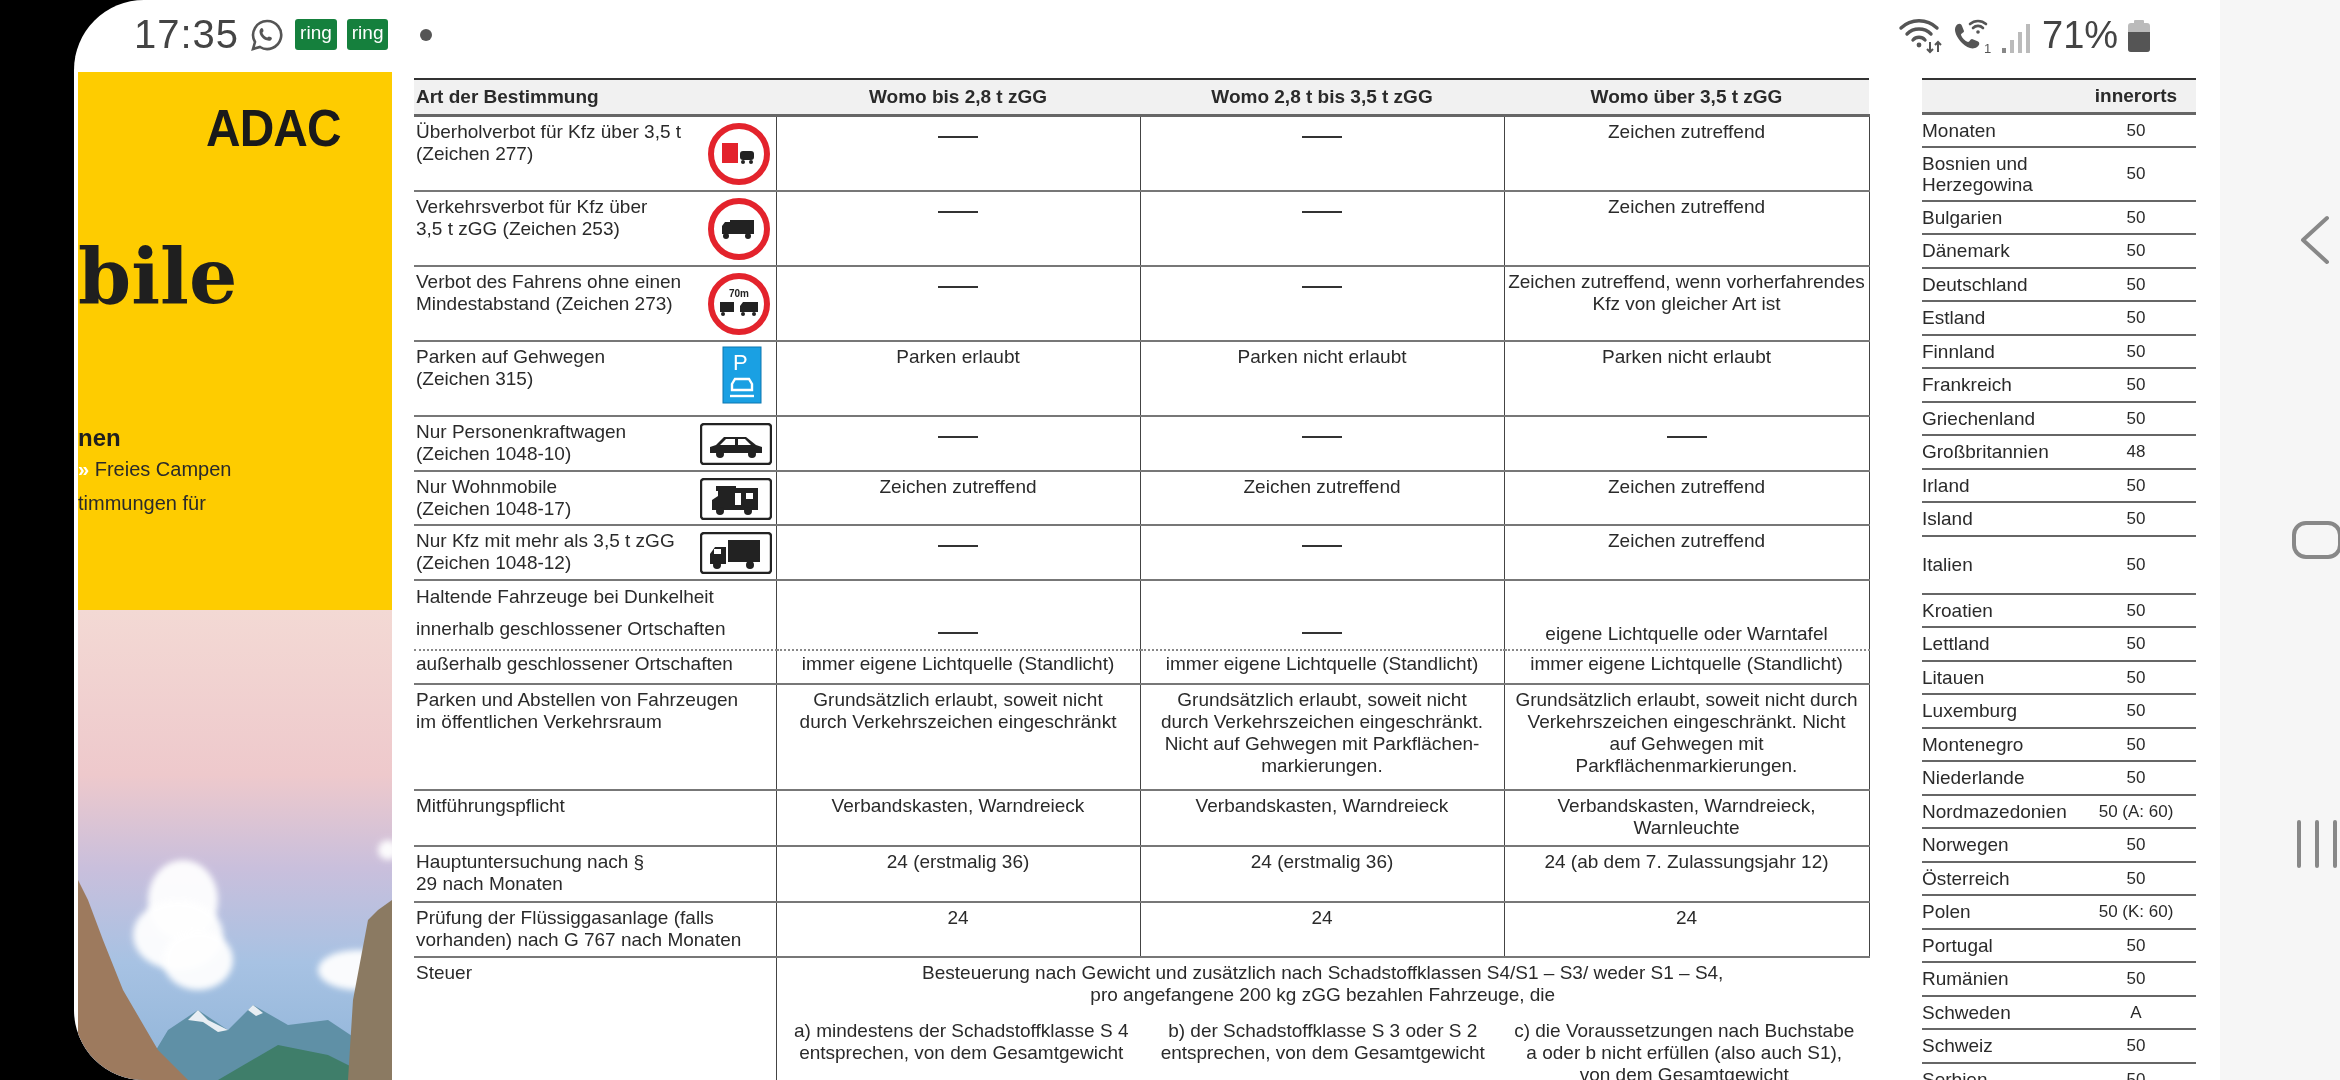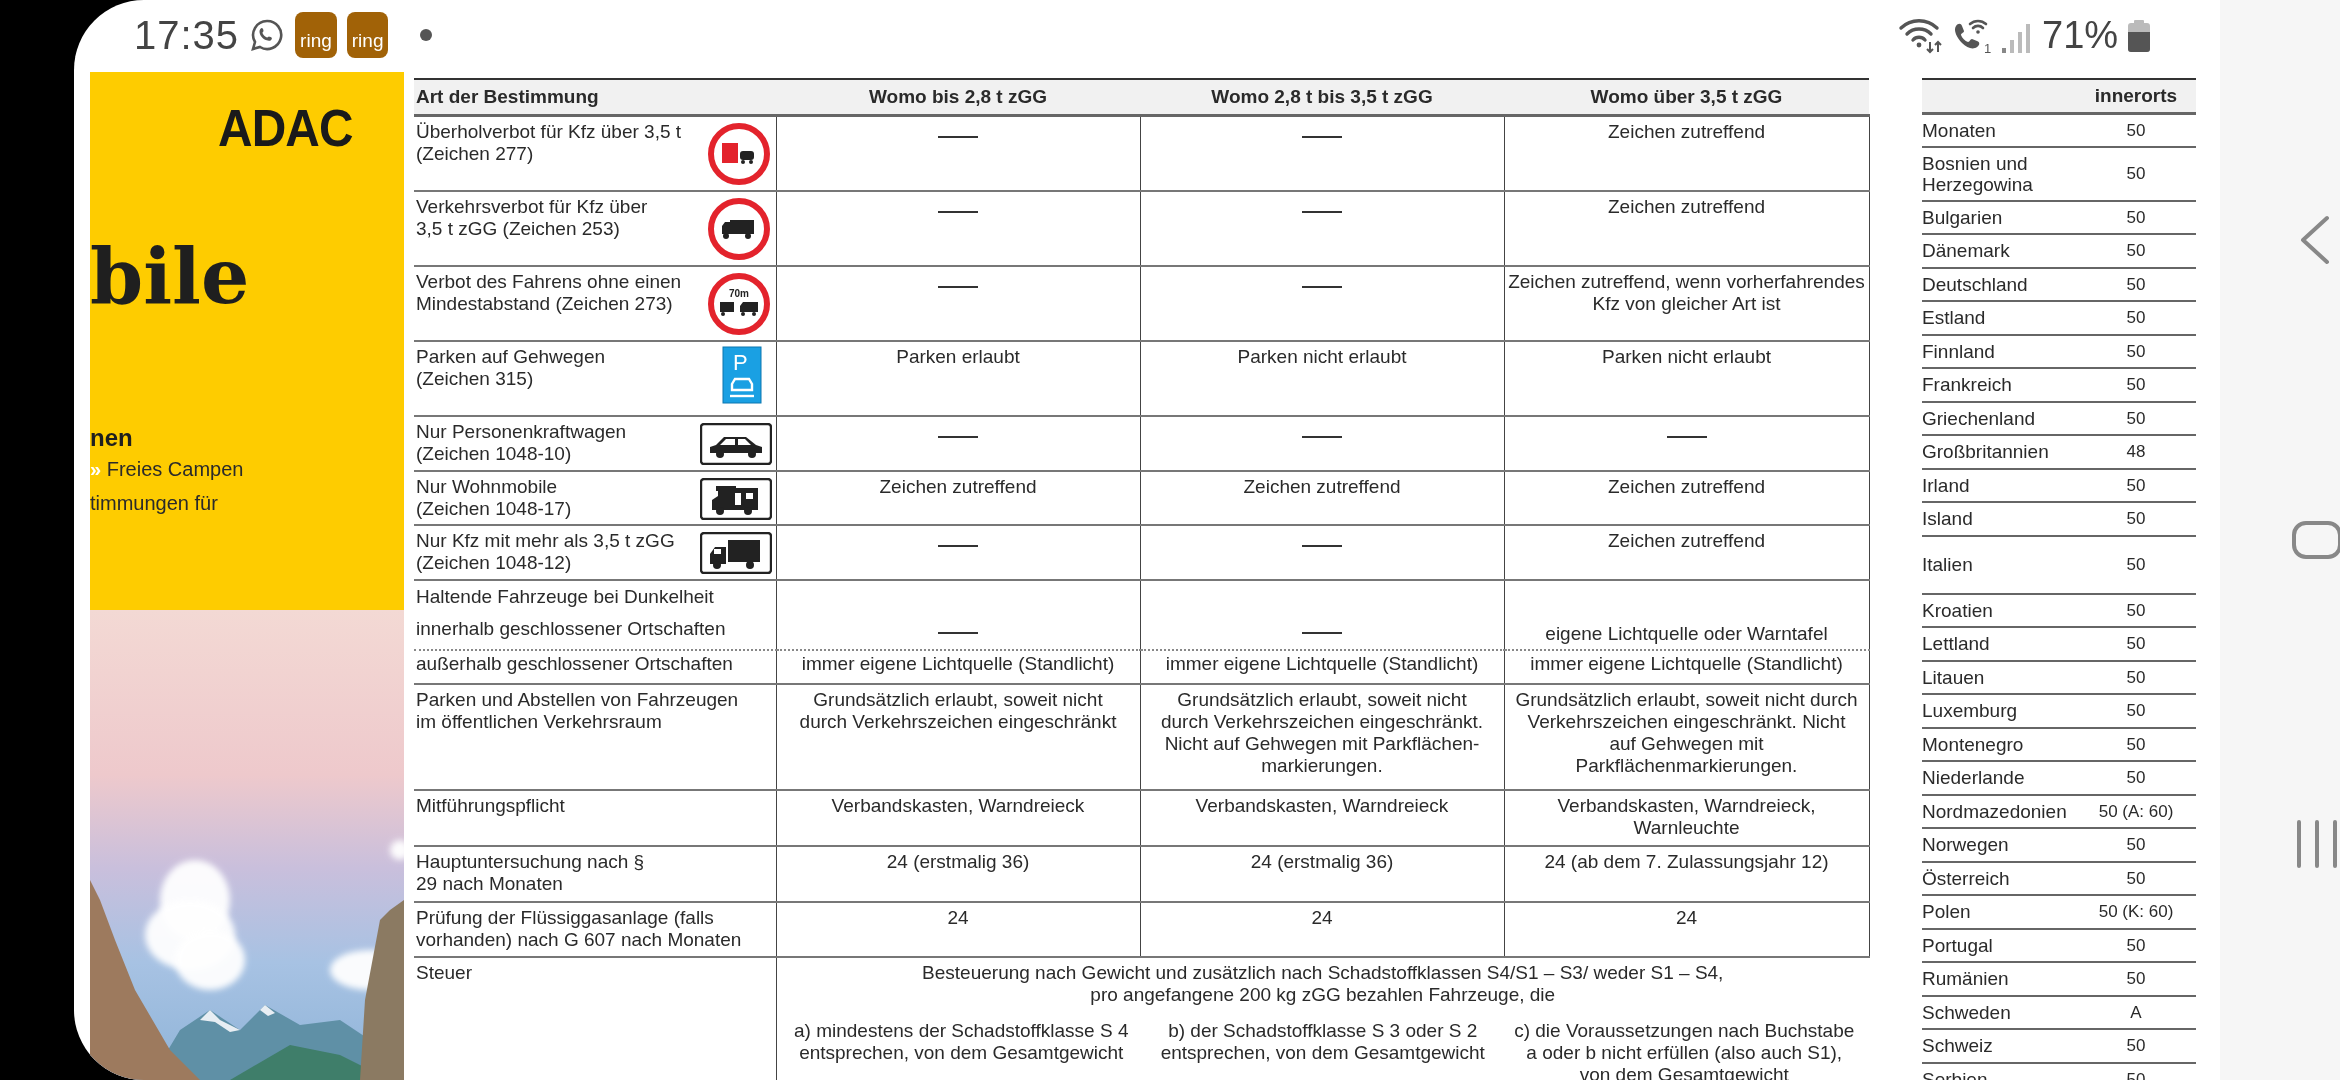--- a/index.html
+++ b/index.html
@@ -17,7 +17,7 @@
   .status-left { position: absolute; left: 60px; top: 12px; display: flex; align-items: center; gap: 10px; }
   .clock { font-size: 40px; color: #444; letter-spacing: 1px; }
   .wa-icon { width: 36px; height: 36px; }
-  .ring-badge { background: #a16207; color: #fff; font-size: 19px; border-radius: 8px; padding: 18px 5px 6px; line-height: 22px; }
+  .ring-badge { background: #15803d; color: #fff; font-size: 19px; border-radius: 3px; padding: 3px 5px 6px; line-height: 22px; }
   .dot { width: 12px; height: 12px; border-radius: 50%; background: #555; margin-left: 22px; }
   .status-right { position: absolute; left: 1824px; top: 14px; display: flex; align-items: center; gap: 6px; }
   .battery-text { font-size: 38px; color: #444; margin-left: 6px; }

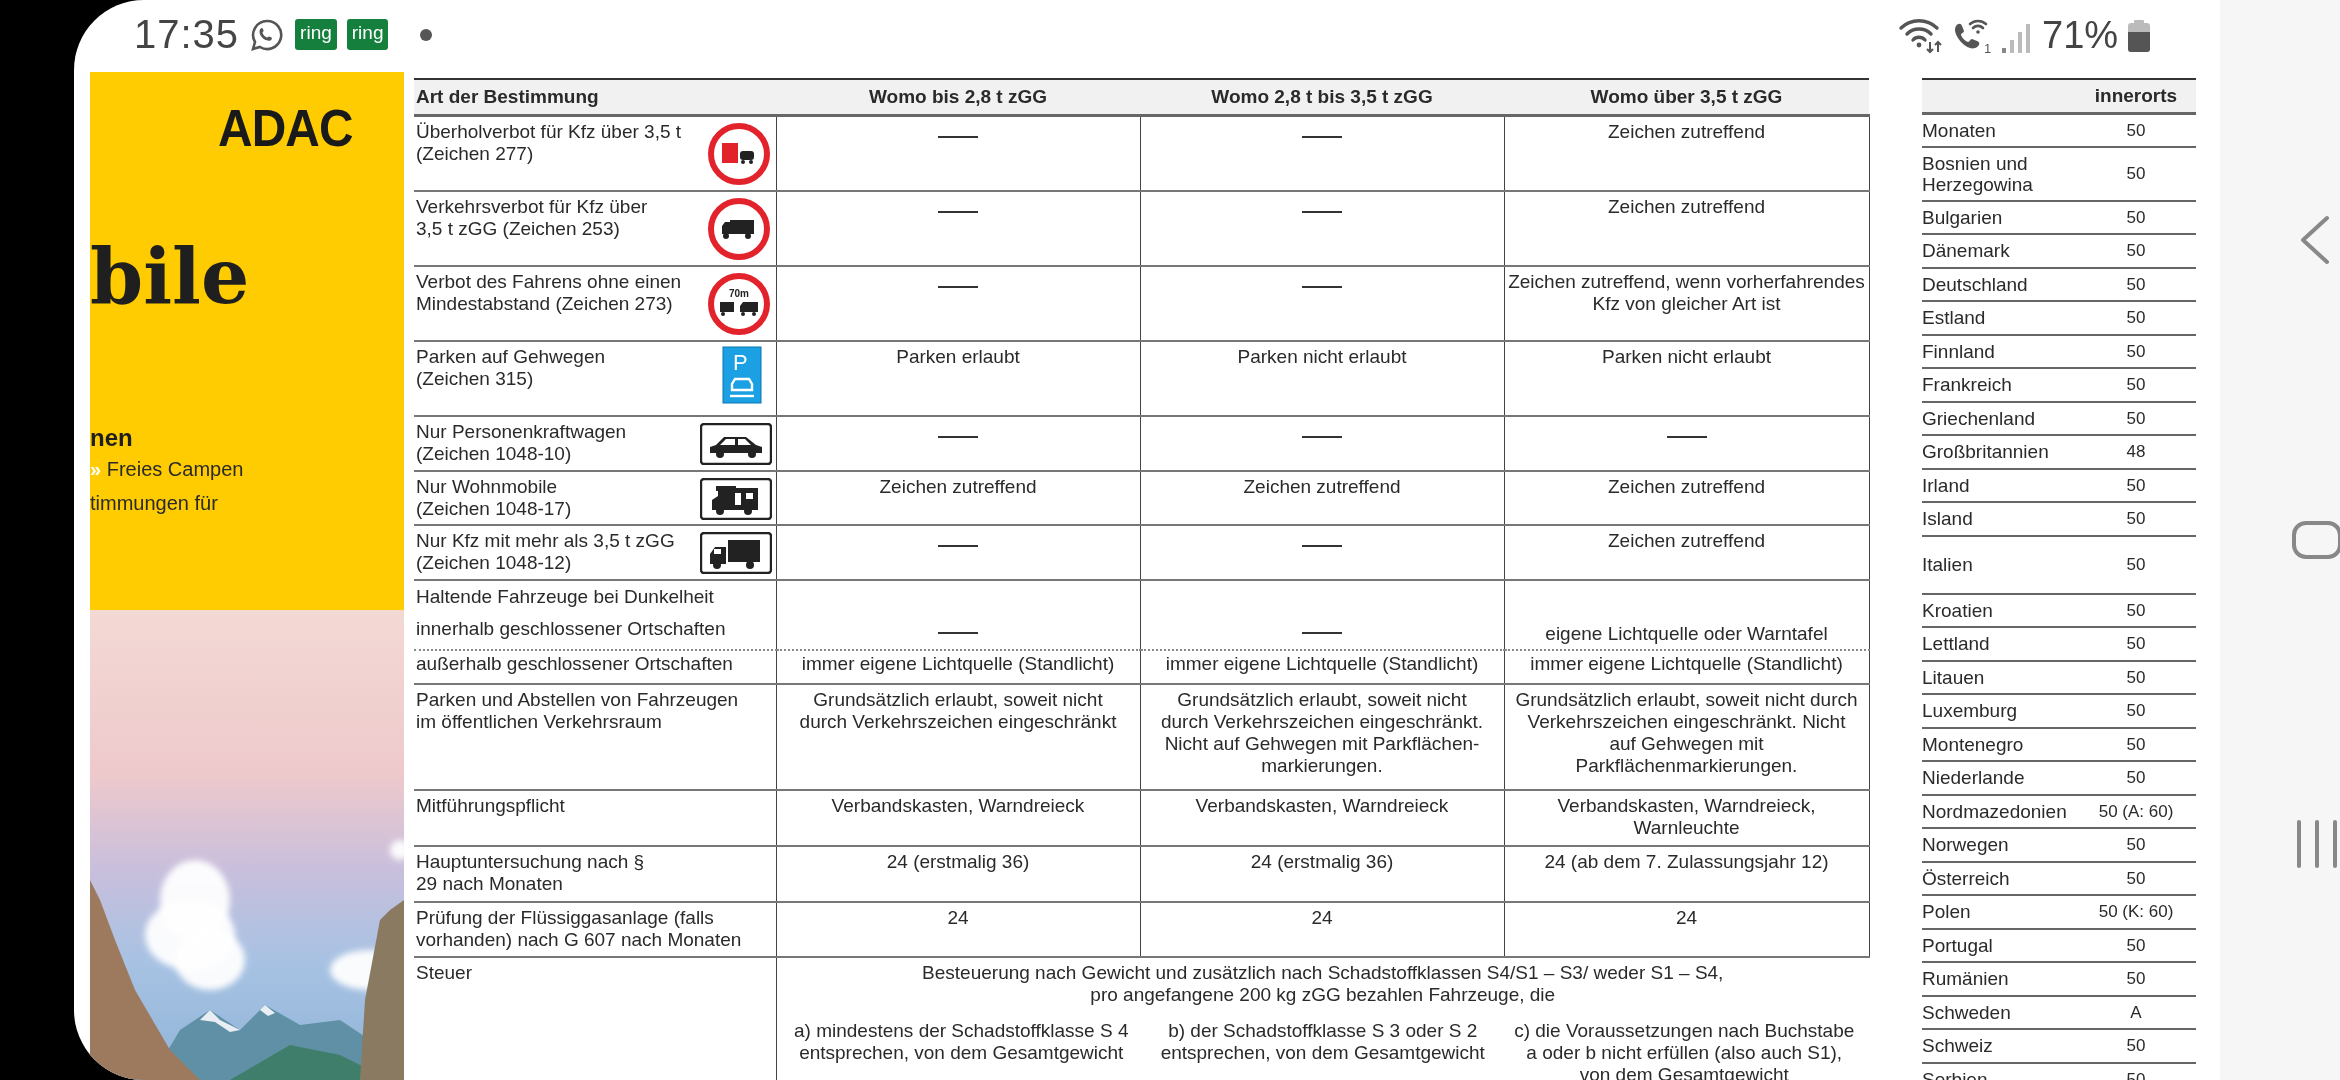--- a/index.html
+++ b/index.html
@@ -27,7 +27,7 @@
   .battery .fill { position:absolute; left:0; bottom:0; width:100%; height:68%; background:#555; }
 
   
-  .cover { position: absolute; left: 16px; top: 72px; width: 314px; height: 812px; }
+  .cover { position: absolute; left: 4px; top: 72px; width: 314px; height: 812px; }
   .cover-yellow { position: absolute; left: 0; top: 0; width: 314px; height: 538px; background: #fecc00; }
   .adac-logo { position: absolute; left: 128px; top: 26px; font-family: "Liberation Sans", sans-serif; font-weight: 700; font-size: 52px; color: #1a1a1a; letter-spacing: -1px; transform: scaleX(0.92); transform-origin: left; }
   .cover-title { position: absolute; left: 0; top: 160px; font-family: "DejaVu Serif", serif; font-weight: 700; font-size: 76px; color: #1f1f1f; }

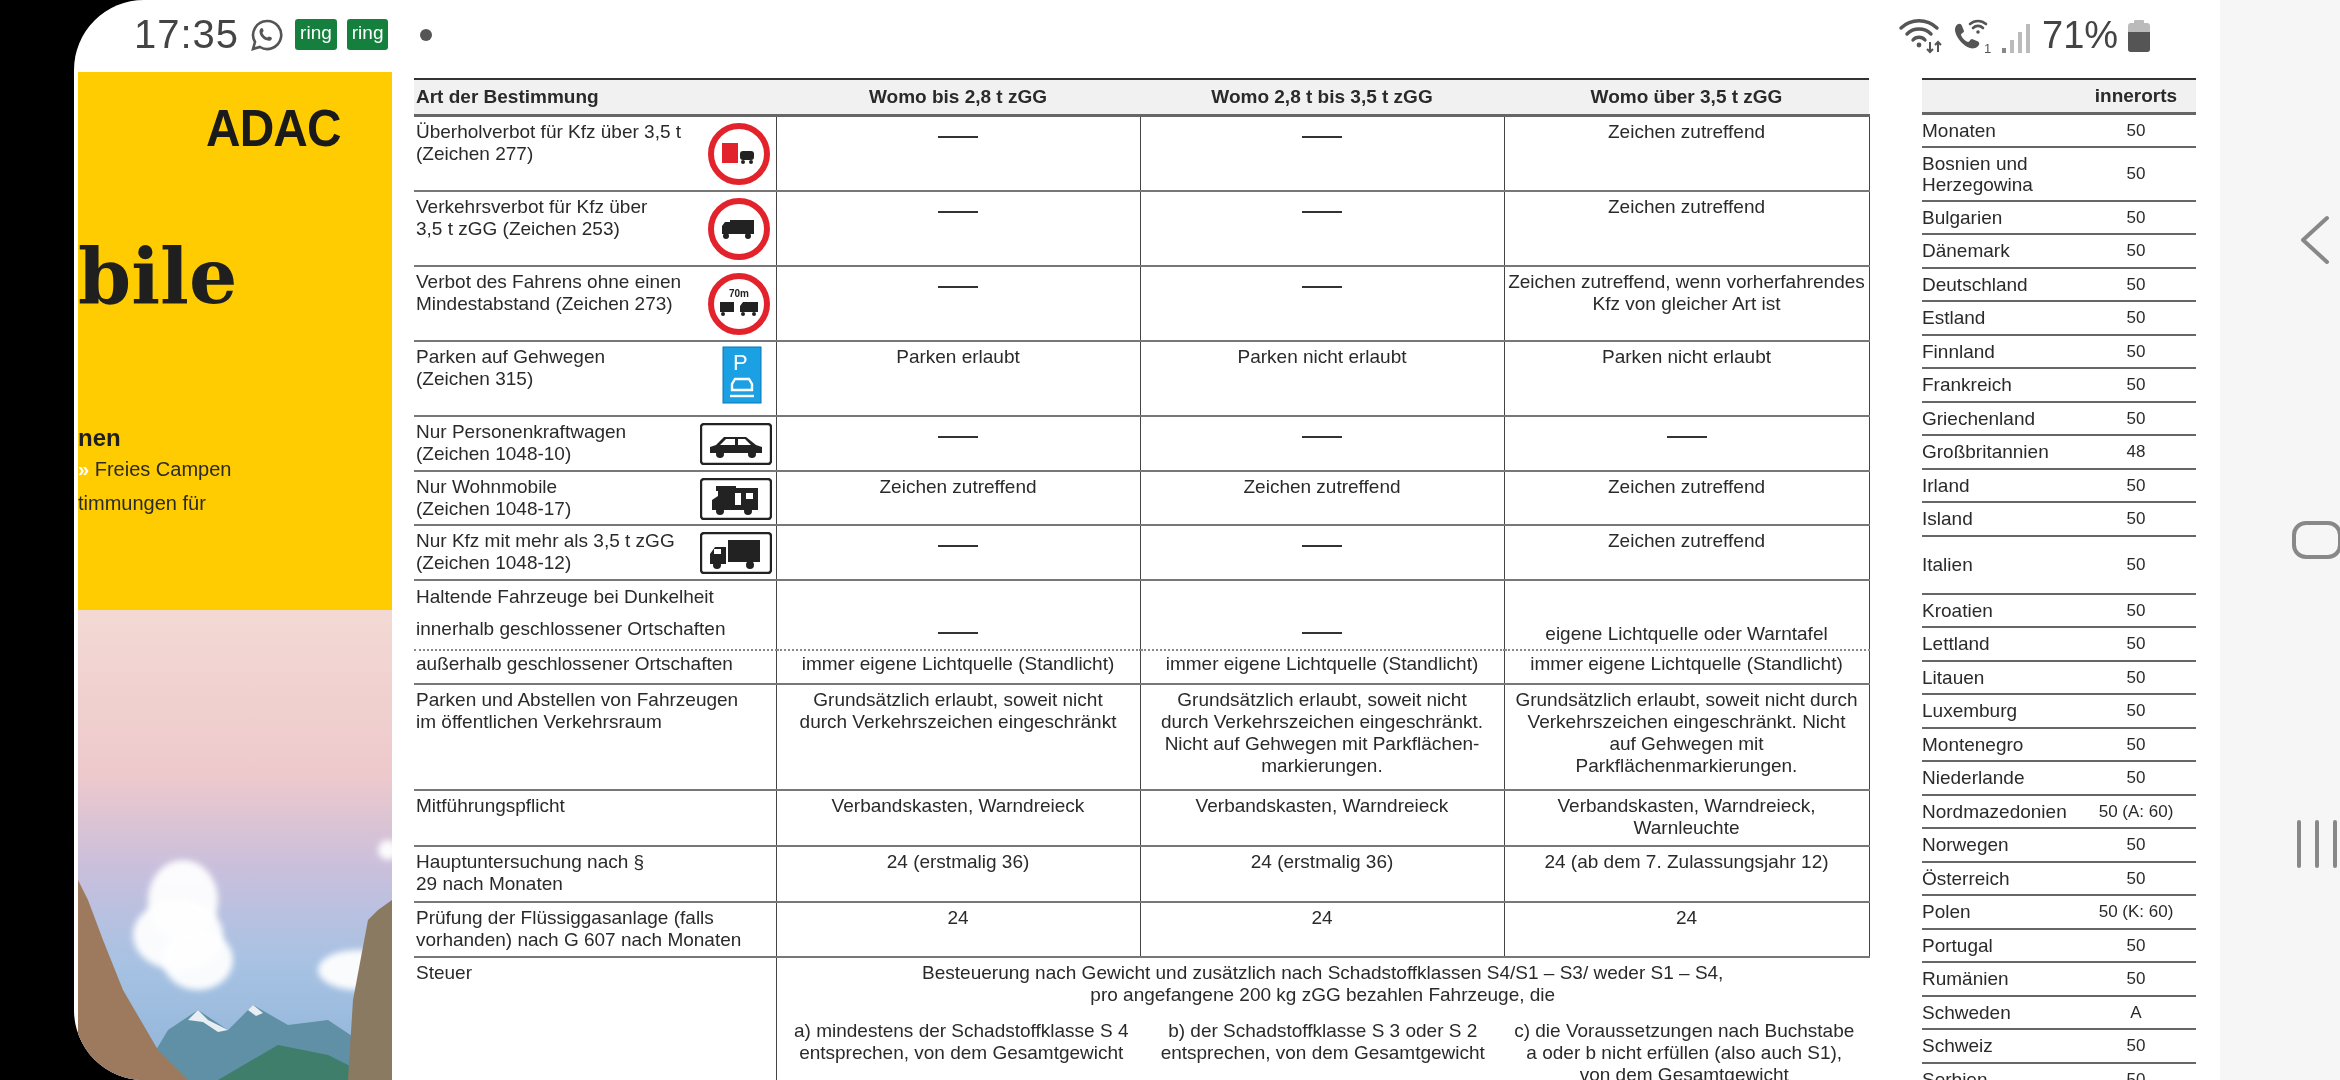--- a/index.html
+++ b/index.html
@@ -326,7 +326,7 @@
 
         <tr style="height:55px">
           <td class="label">
-            <div style="width:345px">Prüfung der Flüssiggasanlage (falls vorhanden) nach G 607 nach Monaten</div>
+            <div style="width:345px">Prüfung der Flüssiggasanlage (falls vorhanden) nach G 767 nach Monaten</div>
           </td>
           <td class="val">24</td>
           <td class="val">24</td>

